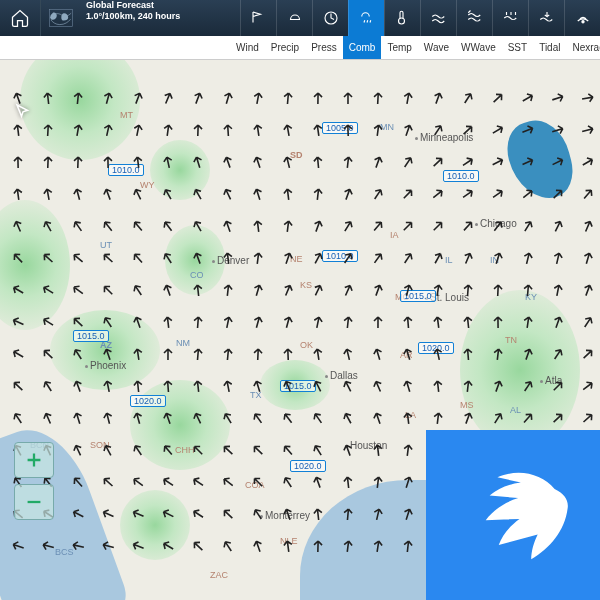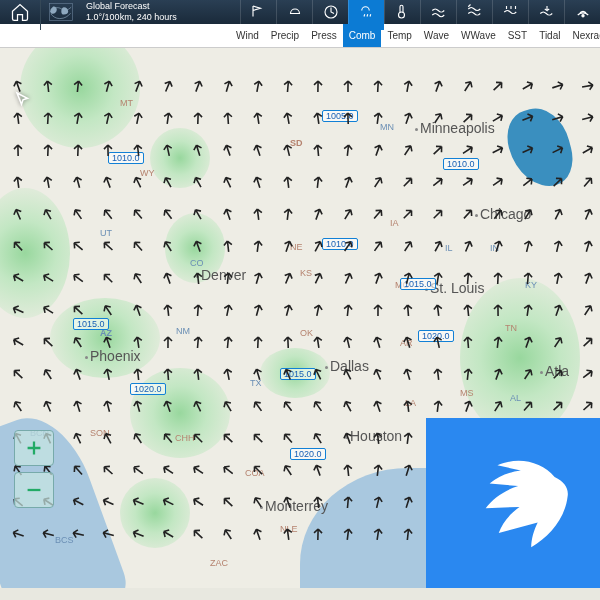--- a/index.html
+++ b/index.html
@@ -4,7 +4,7 @@
 <style>
 * { margin:0; padding:0; box-sizing:border-box; }
 body { font-family:-apple-system,Segoe UI,Arial,sans-serif; width:600px; height:600px; overflow:hidden; background:#e8e8e0; }
-.topbar { height:24px; background:linear-gradient(180deg,#2a3f54,#1a2a3a); display:flex; align-items:center; color:#fff; font-size:10px; }
+.topbar { height:36px; background:linear-gradient(180deg,#2a3f54,#1a2a3a); display:flex; align-items:flex-start; color:#fff; font-size:10px;font-weight:bold; }
 .home-btn { width:40px; height:36px; display:flex; align-items:center; justify-content:center; }
 .home-btn svg { width:20px; height:20px; stroke:#fff; fill:none; stroke-width:1.5; }
 .globe-btn { width:40px; height:36px; display:flex; align-items:center; justify-content:center; border-left:1px solid #354857; }

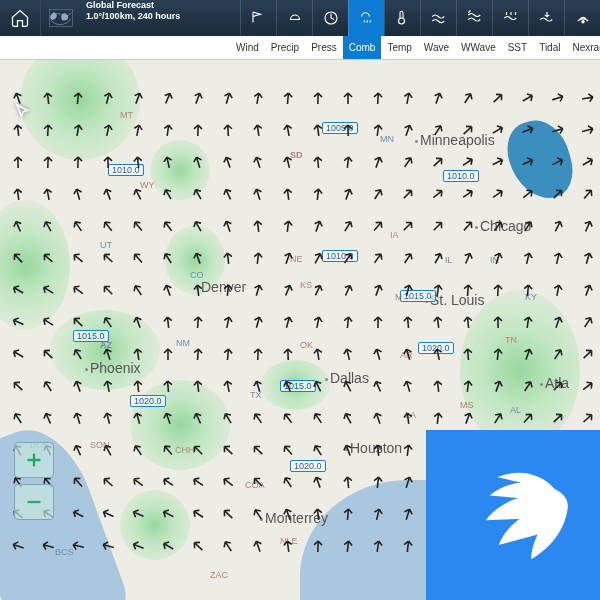--- a/index.html
+++ b/index.html
@@ -162,7 +162,7 @@
       <div class="state" style="left: 300px; top: 220px;">KS</div>
       <div class="state" style="left: 290px; top: 160px; margin-top: 34px;">NE</div>
       <div class="state" style="left: 290px; top: 90px; font-weight: bold;">SD</div>
-      <div class="state blue" style="left: 380px; top: 62px; margin-top: 12px;">MN</div>
+      <div class="state blue" style="left: 380px; top: 62px;">MN</div>
       <div class="state" style="left: 390px; top: 170px;">IA</div>
       <div class="state" style="left: 395px; top: 232px;">MO</div>
       <div class="state" style="left: 400px; top: 290px;">AR</div>

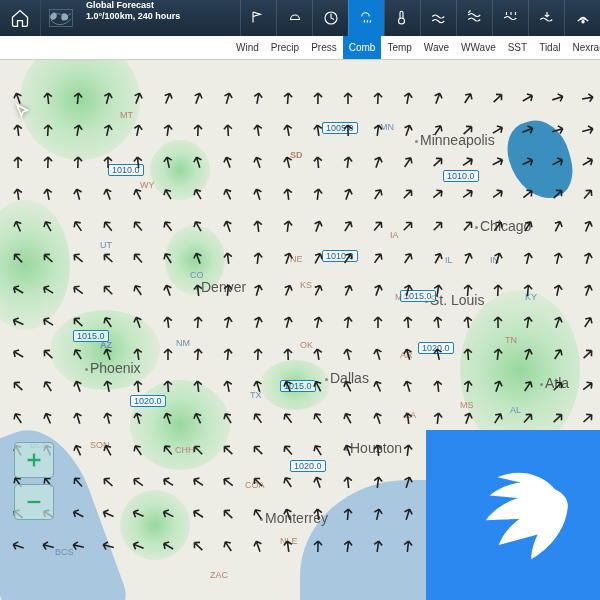--- a/index.html
+++ b/index.html
@@ -27,7 +27,7 @@
 .arrows svg { position:absolute; width:16px; height:16px; }
 .state { position:absolute; font-size:9px; color:#b5836f; }
 .state.blue { color:#6b8fb5; }
-.city { position:absolute; font-size:14px; color:#555;text-align:right; }
+.city { position:absolute; font-size:10px; color:#555;text-align:right; }
 .city .dot { display:inline-block; width:3px; height:3px; background:#888; border-radius:50%; margin-right:2px; vertical-align:middle; }
 .country { position:absolute; font:bold 11px/1.1 Arial; color:#c13b29; text-align:center; }
 .iso { position:absolute; font-size:9px; color:#175fb5; border:1px solid #1180d6; background:rgba(255,255,255,.6); padding:0 3px; border-radius:2px; }

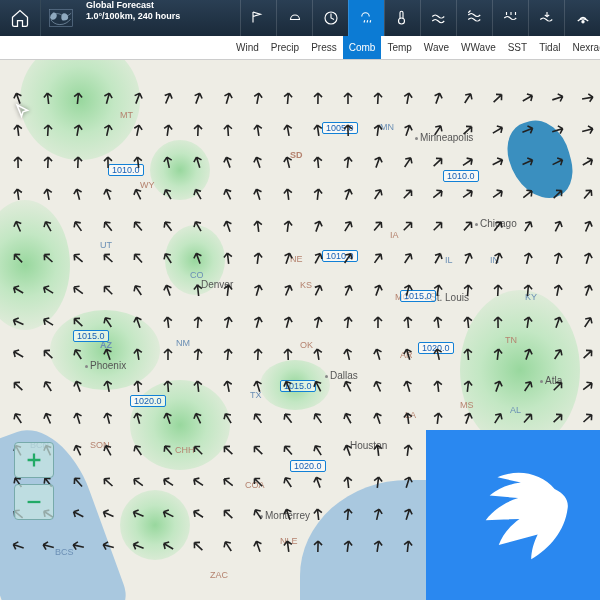--- a/index.html
+++ b/index.html
@@ -182,7 +182,7 @@
       <div class="state" style="left: 210px; top: 510px;">ZAC</div>
     </div>
   <div id="cities">
-      <div class="city" style="left: 196px; top: 195px; margin-top: 24px;"><span class="dot"></span>Denver</div>
+      <div class="city" style="left: 212px; top: 195px;"><span class="dot"></span>Denver</div>
       <div class="city" style="left: 85px; top: 300px;"><span class="dot"></span>Phoenix</div>
       <div class="city" style="left: 325px; top: 310px;"><span class="dot"></span>Dallas</div>
       <div class="city" style="left: 345px; top: 380px;"><span class="dot"></span>Houston</div>

